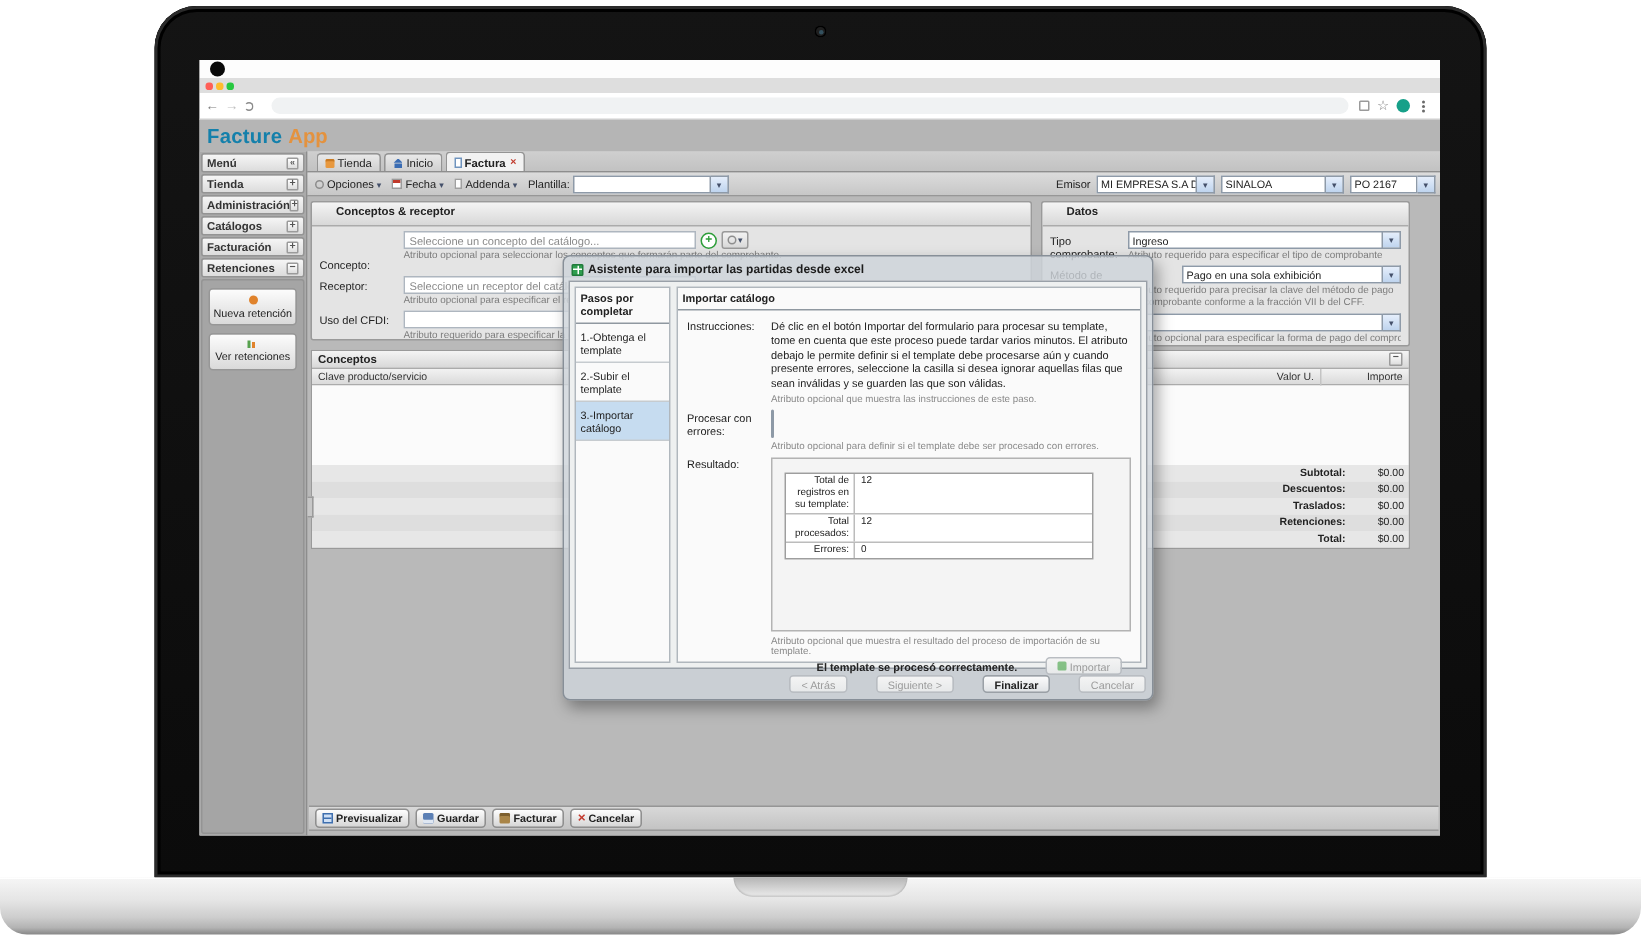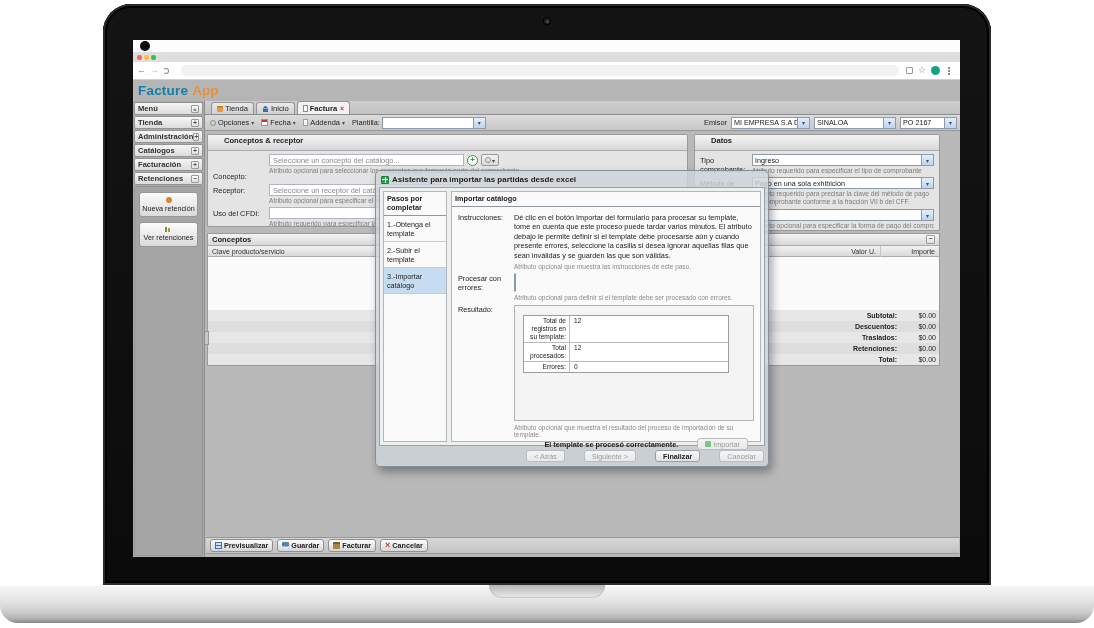--- a/index.html
+++ b/index.html
@@ -386,7 +386,7 @@
                 <span class="flabel" style="width:52px; line-height:9px;">Método de pago:</span>
                 <div class="fcol">
                   <span class="combo">
-                    <span class="combo-box value" style="flex:1;">Pago en una sola exhibición</span>
+                    <span class="combo-box value" style="flex:1;margin-left:36px;">Pago en una sola exhibición</span>
                     <span class="combo-trig">
                         <span class="caret"></span>
                       </span>

